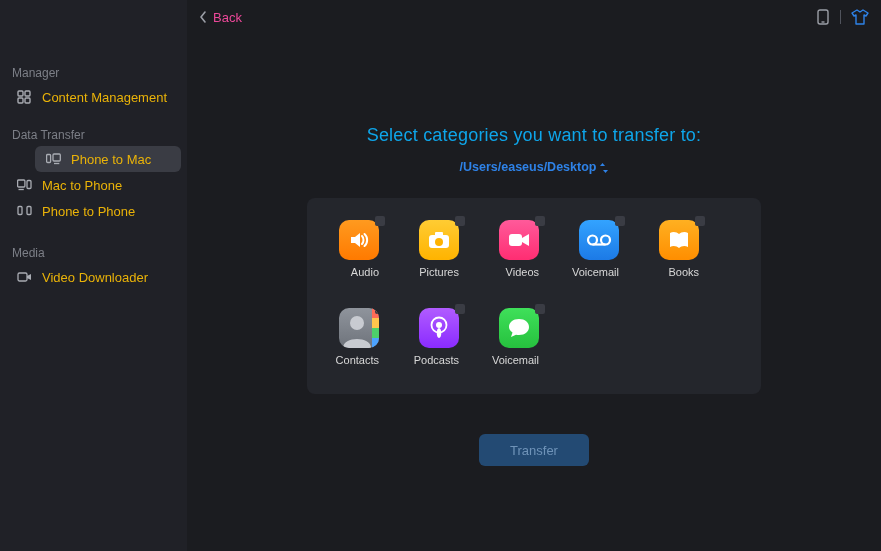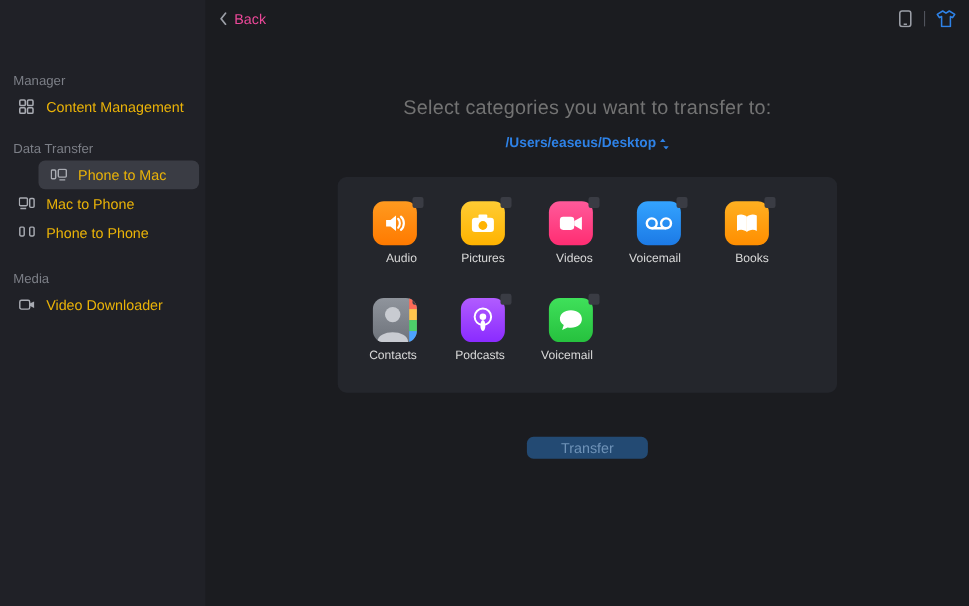--- a/index.html
+++ b/index.html
@@ -27,7 +27,7 @@
   .top-divider { width: 1px; height: 14px; background: #50535c; }
 
   .content { display: flex; flex-direction: column; align-items: center; }
-  .heading { margin-top: 54px; font-size: 18px; color: #737373; font-weight: 500; letter-spacing: .2px; }
+  .heading { margin-top: 91px; font-size: 18px; color: #0ea5e9; font-weight: 500; letter-spacing: .2px; }
   .path { margin-top: 14px; font-size: 12.5px; color: #2e82e7; cursor: pointer; display: flex; align-items: center; gap: 4px; font-weight: bold; }
   .path-caret { display:inline-block; transform: translateY(1px); }
 

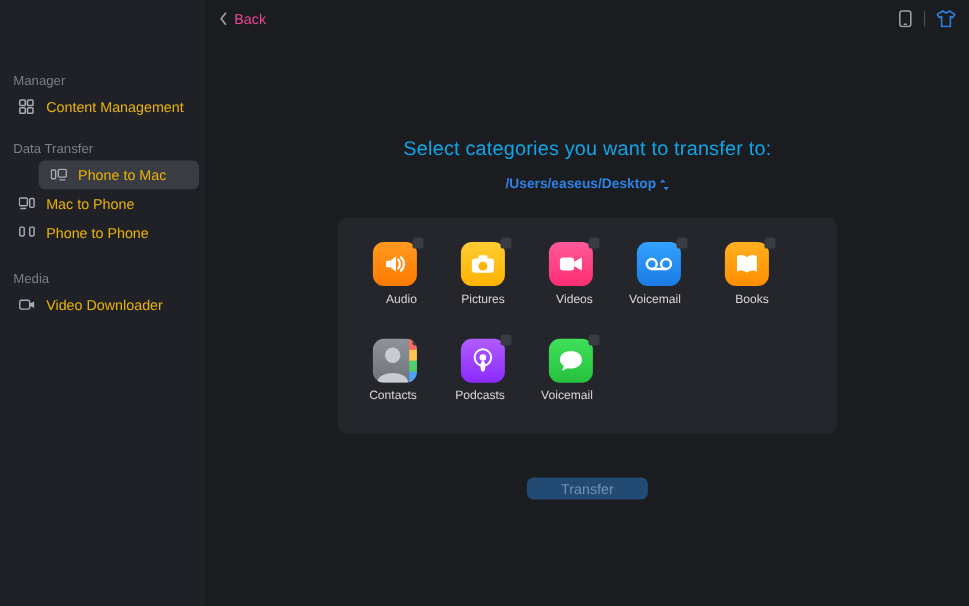--- a/index.html
+++ b/index.html
@@ -58,7 +58,7 @@
   .t-green    { background: linear-gradient(180deg,#3fe05a,#26c13e); }
 
   .transfer-btn {
-    margin-top: 40px; width: 110px; height: 20px; border: none; border-radius: 6px;
+    margin-top: 40px; width: 110px; height: 32px; border: none; border-radius: 6px;
     background: #234a73; color: #6f93b8; font-size: 13px; cursor: pointer;
   }
 

